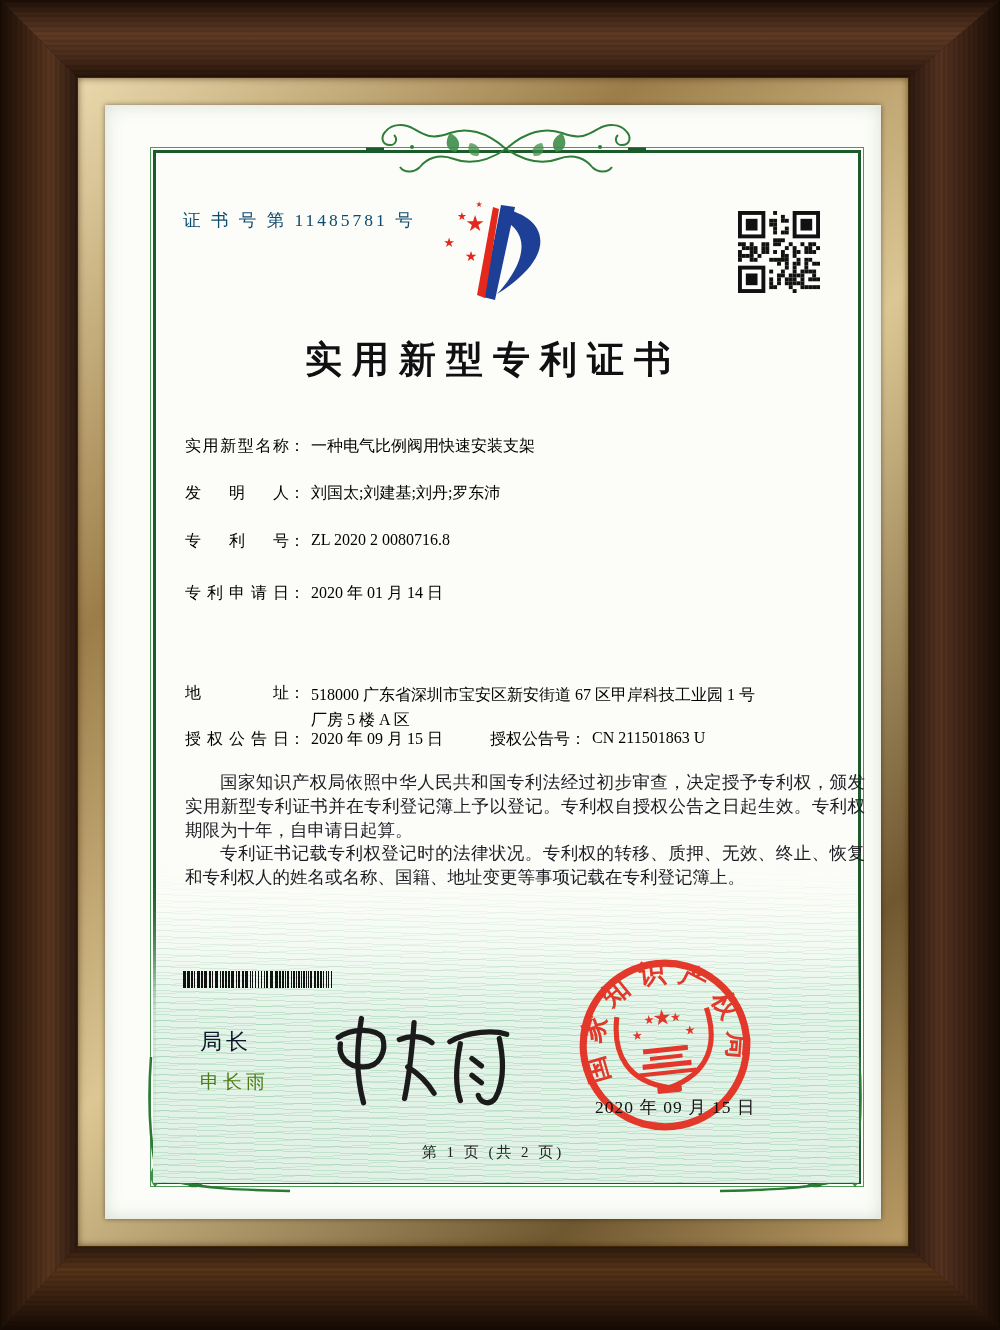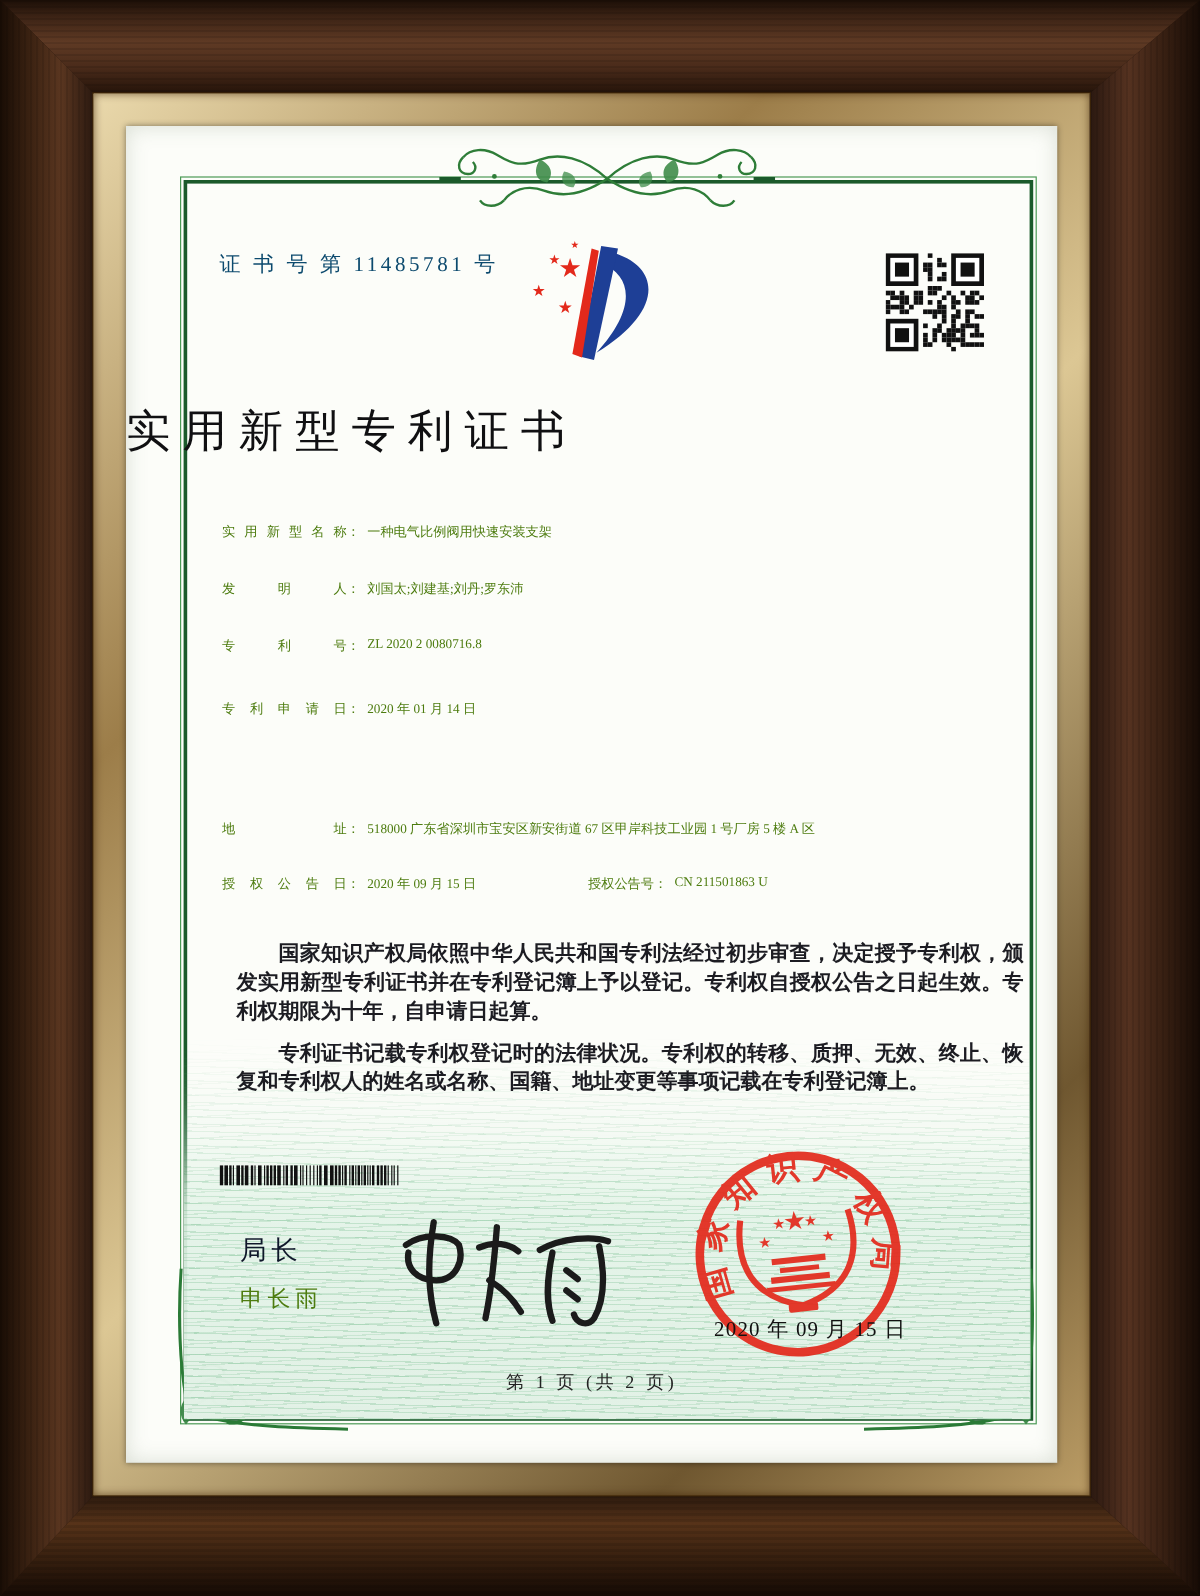--- a/index.html
+++ b/index.html
@@ -47,8 +47,8 @@
   .content{position:absolute;inset:0;z-index:2;}
   
   .certno{position:absolute;left:78px;top:103px;font-size:17.5px;letter-spacing:3px;color:#0c4a6e;}
-  .title{position:absolute;left:0;top:230px;width:100%;text-align:left;
-         font-size:37px;font-weight:normal;letter-spacing:10px;color:#101012;}
+  .title{position:absolute;left:0;top:230px;width:100%;text-align:center;
+         font-size:37px;font-weight:bold;letter-spacing:10px;color:#101012;}
   .row{position:absolute;left:80px;width:682px;font-size:11px;color:#4d7c0f;white-space:nowrap;}
   .lbl{display:inline-block;width:104px;text-align:justify;text-align-last:justify;vertical-align:top;}
   .col{vertical-align:top;}

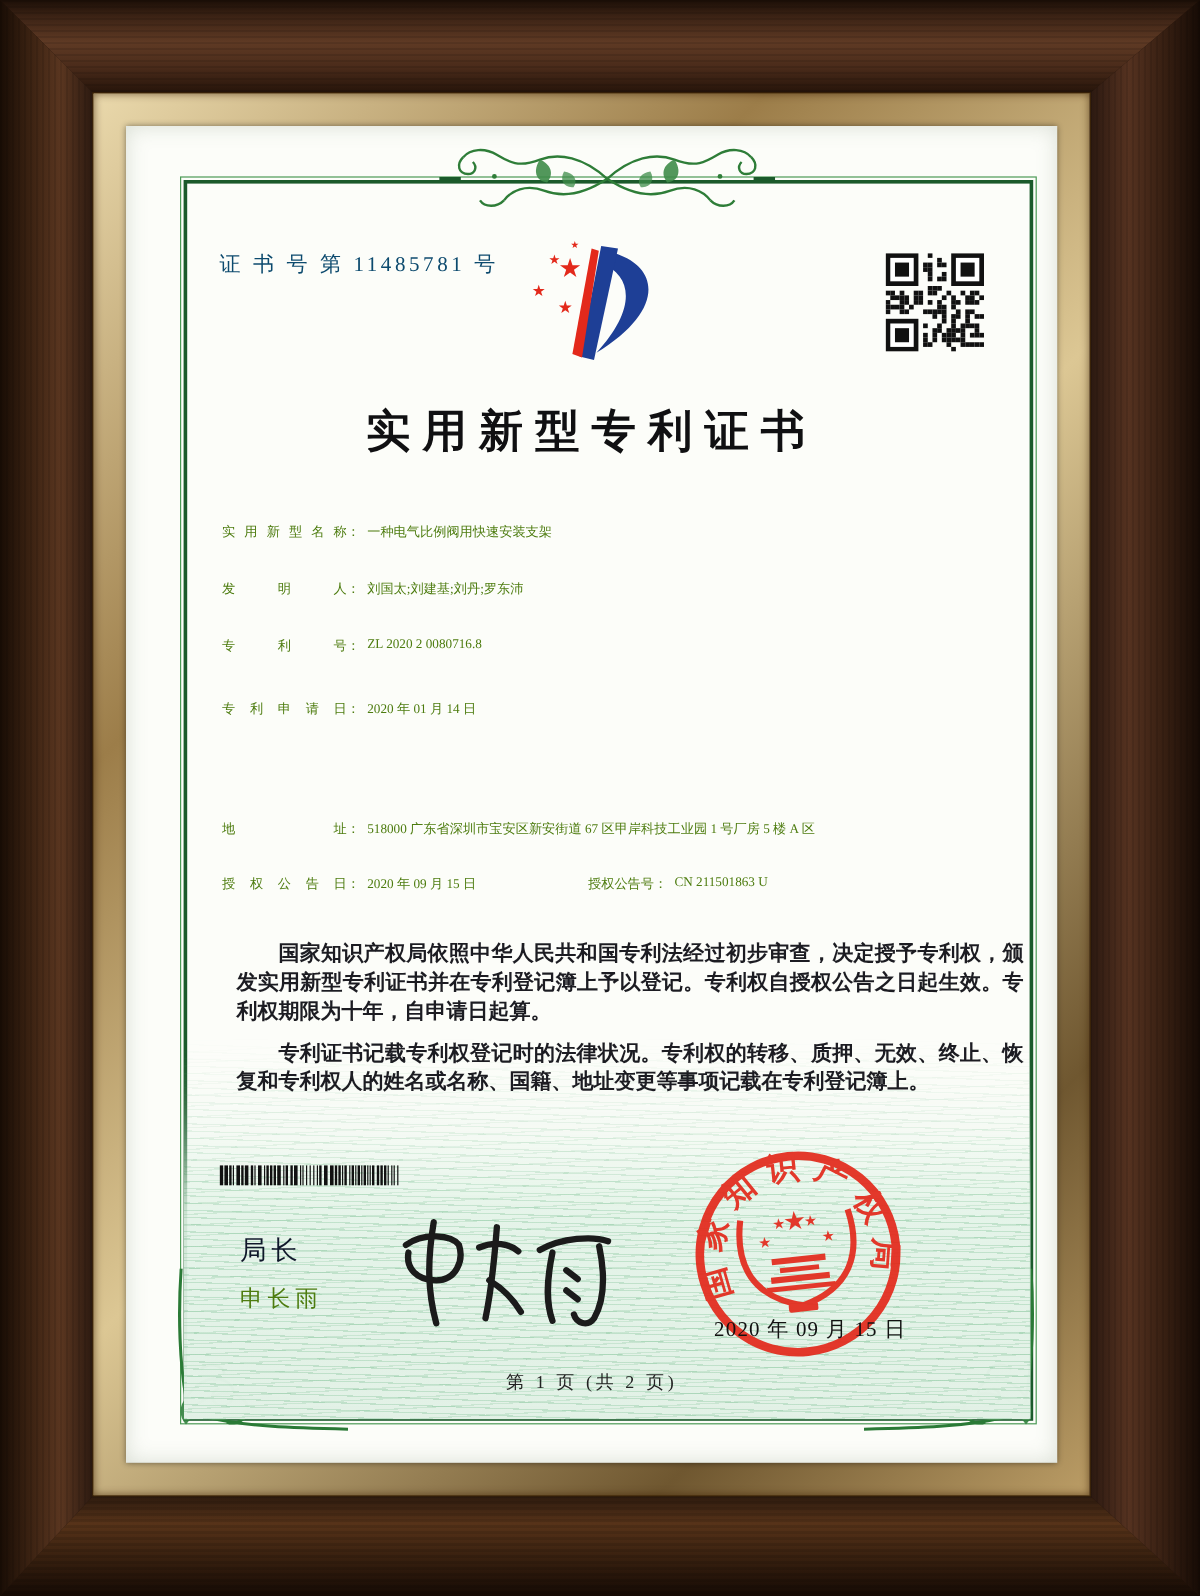--- a/index.html
+++ b/index.html
@@ -49,7 +49,7 @@
   .certno{position:absolute;left:78px;top:103px;font-size:17.5px;letter-spacing:3px;color:#0c4a6e;}
   .title{position:absolute;left:0;top:230px;width:100%;text-align:center;
          font-size:37px;font-weight:bold;letter-spacing:10px;color:#101012;}
-  .row{position:absolute;left:80px;width:682px;font-size:11px;color:#4d7c0f;white-space:nowrap;}
+  .row{position:absolute;left:80px;width:682px;font-size:16px;color:#000000;white-space:nowrap;}
   .lbl{display:inline-block;width:104px;text-align:justify;text-align-last:justify;vertical-align:top;}
   .col{vertical-align:top;}
   .val{margin-left:6px;vertical-align:top;}

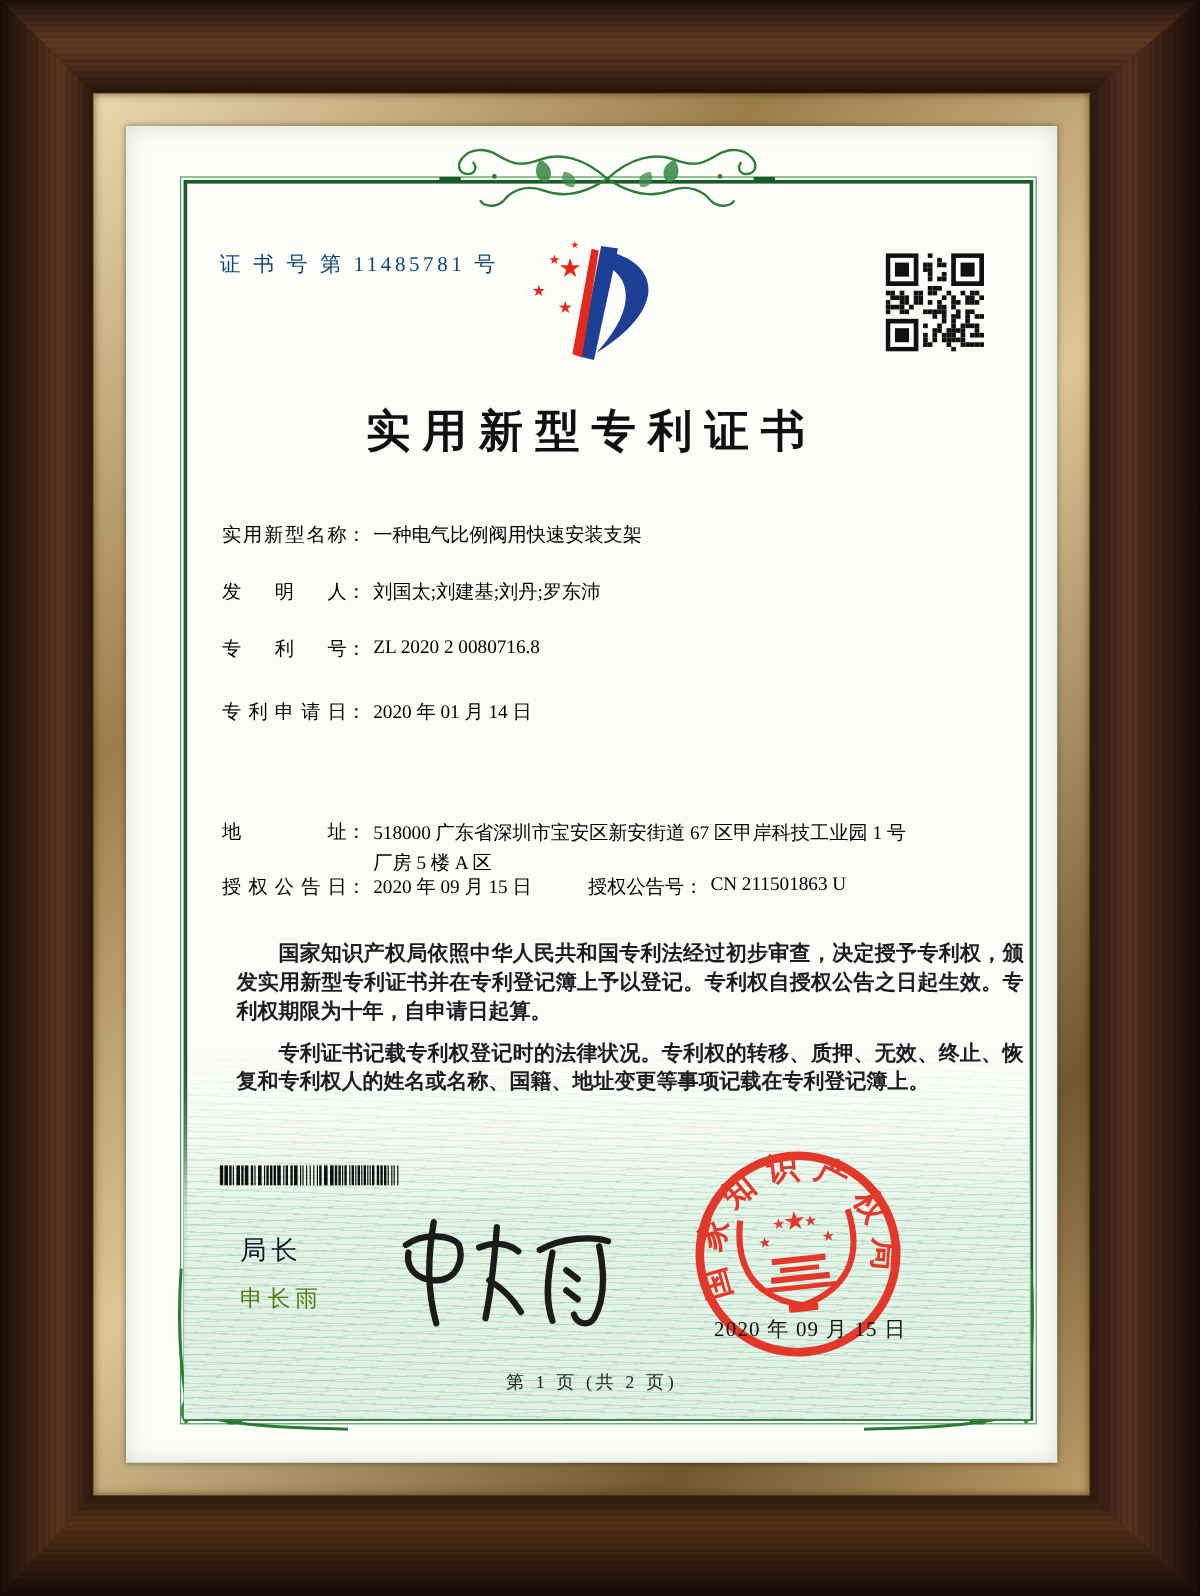--- a/index.html
+++ b/index.html
@@ -57,7 +57,7 @@
   .pair2{position:absolute;left:305px;top:0;white-space:nowrap;}
   .paras{position:absolute;left:80px;top:666px;width:680px;font-size:17.5px;line-height:23.8px;
          text-align:justify;color:#1c1c22;}
-  .paras p{margin:12px;text-indent:2em;font-weight:bold;}
+  .paras p{margin:0;text-indent:2em;}
   .sig-title{position:absolute;left:95px;top:922px;font-size:22px;color:#0f172a;letter-spacing:4px;
              font-family:"Liberation Sans","DejaVu Sans",sans-serif;}
   .sig-name{position:absolute;left:95px;top:964px;font-size:19px;color:#4d7c0f;letter-spacing:4px;

